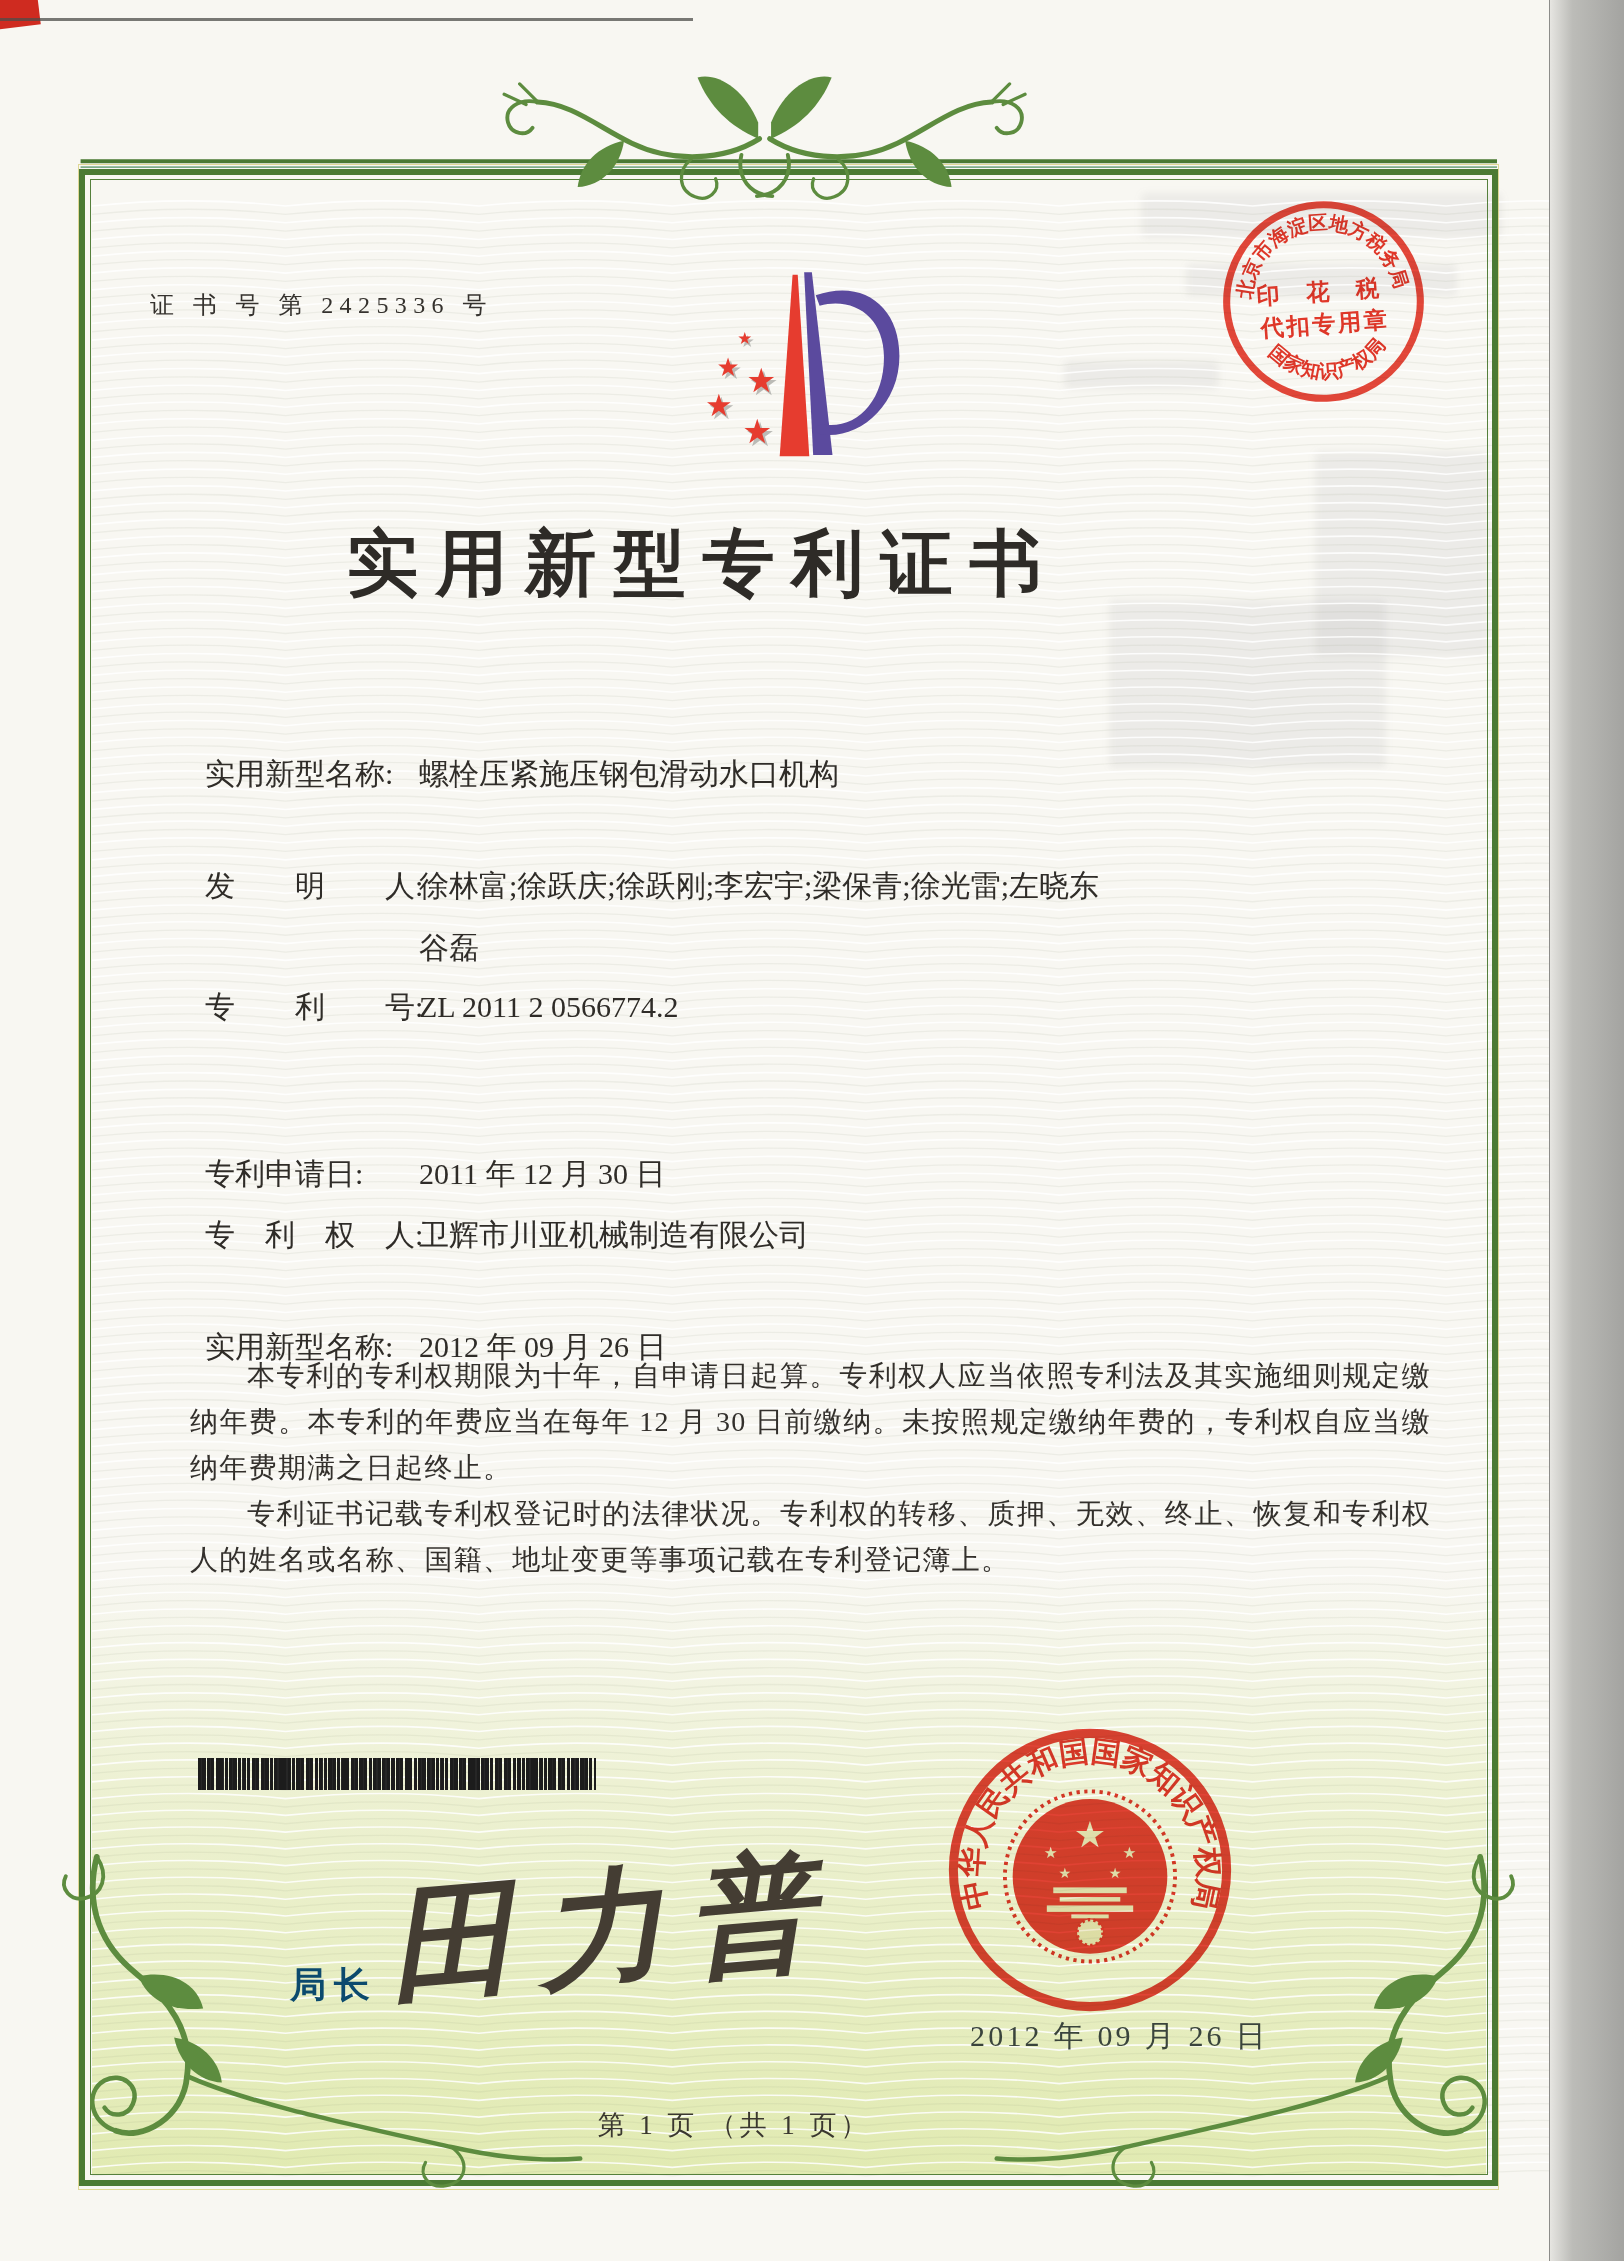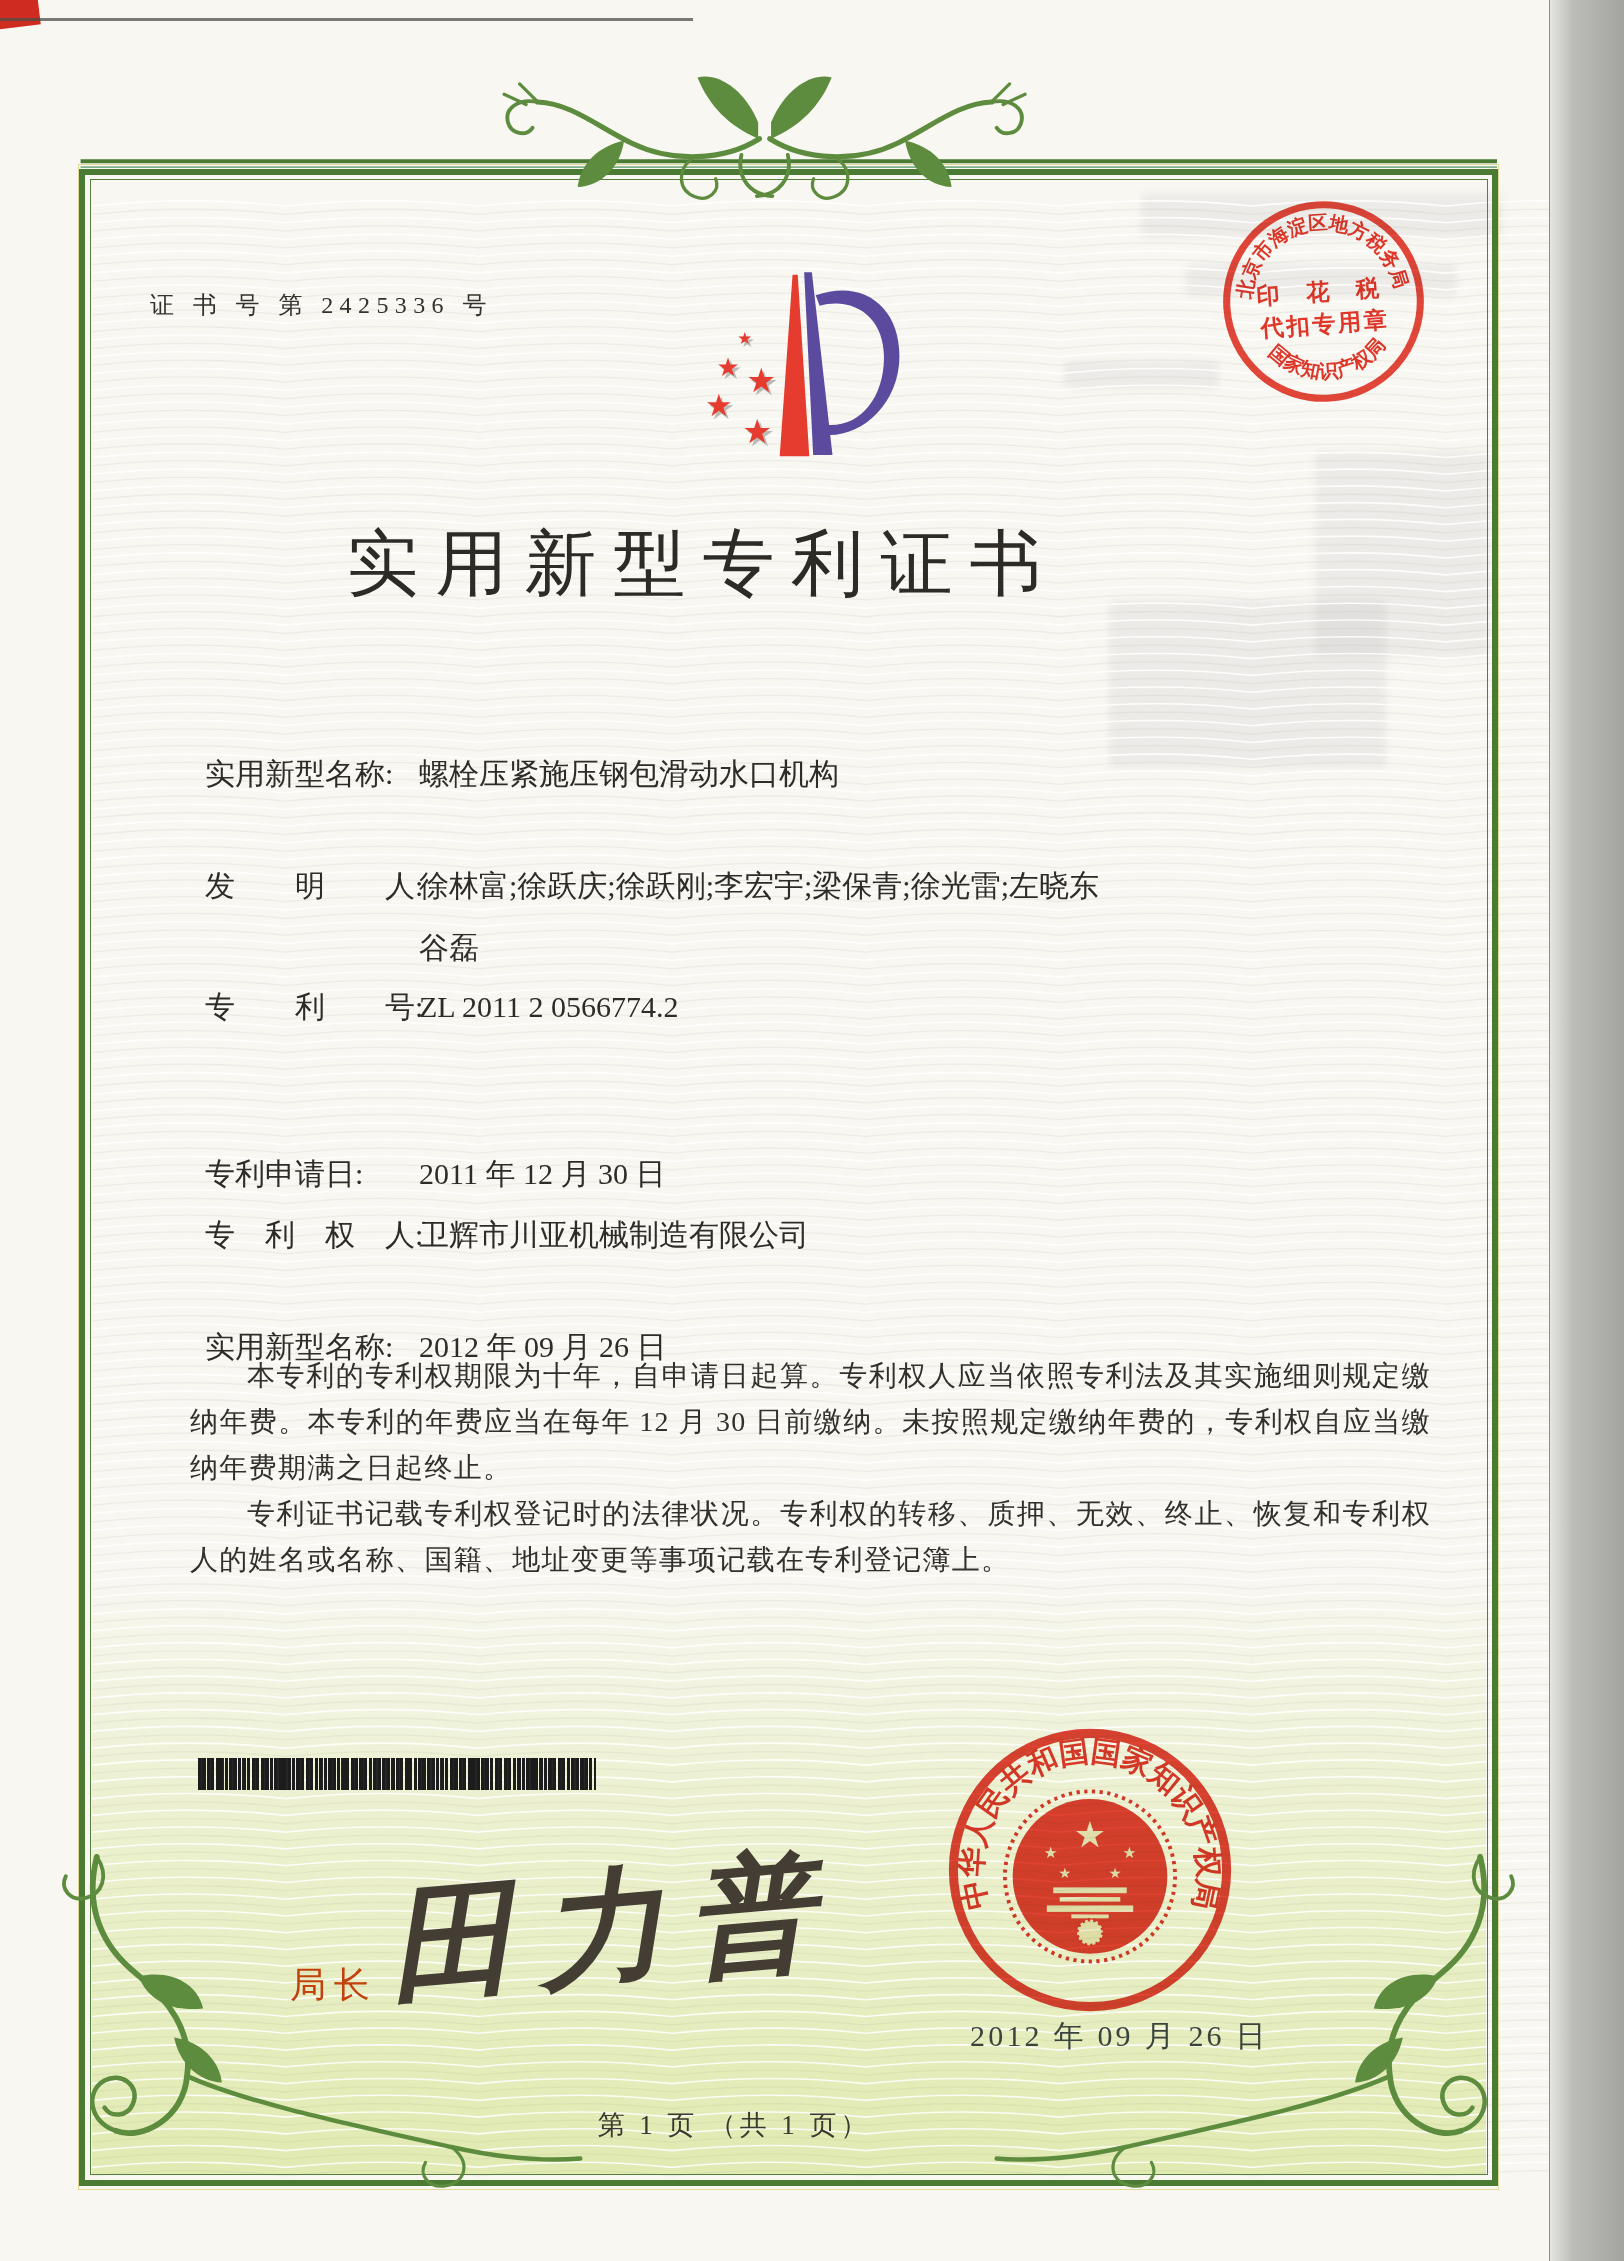--- a/index.html
+++ b/index.html
@@ -21,7 +21,7 @@
      background:linear-gradient(180deg,rgba(228,236,185,0) 0%,rgba(228,236,185,.55) 35%,rgba(223,233,172,.92) 100%);}
   
   .cert-no{left:150px;top:289px;font-size:24px;letter-spacing:6.4px;color:#35322e;}
-  .title{left:219px;top:516px;width:967px;text-align:center;font-size:72px;font-weight:400;
+  .title{left:219px;top:516px;width:967px;text-align:center;font-size:72px;font-weight:700;
          letter-spacing:17px;color:#2e2b27;}
   .row{left:190px;font-size:30px;color:#2f2c28;}
   .row .lbl{display:inline-block;width:214px;}

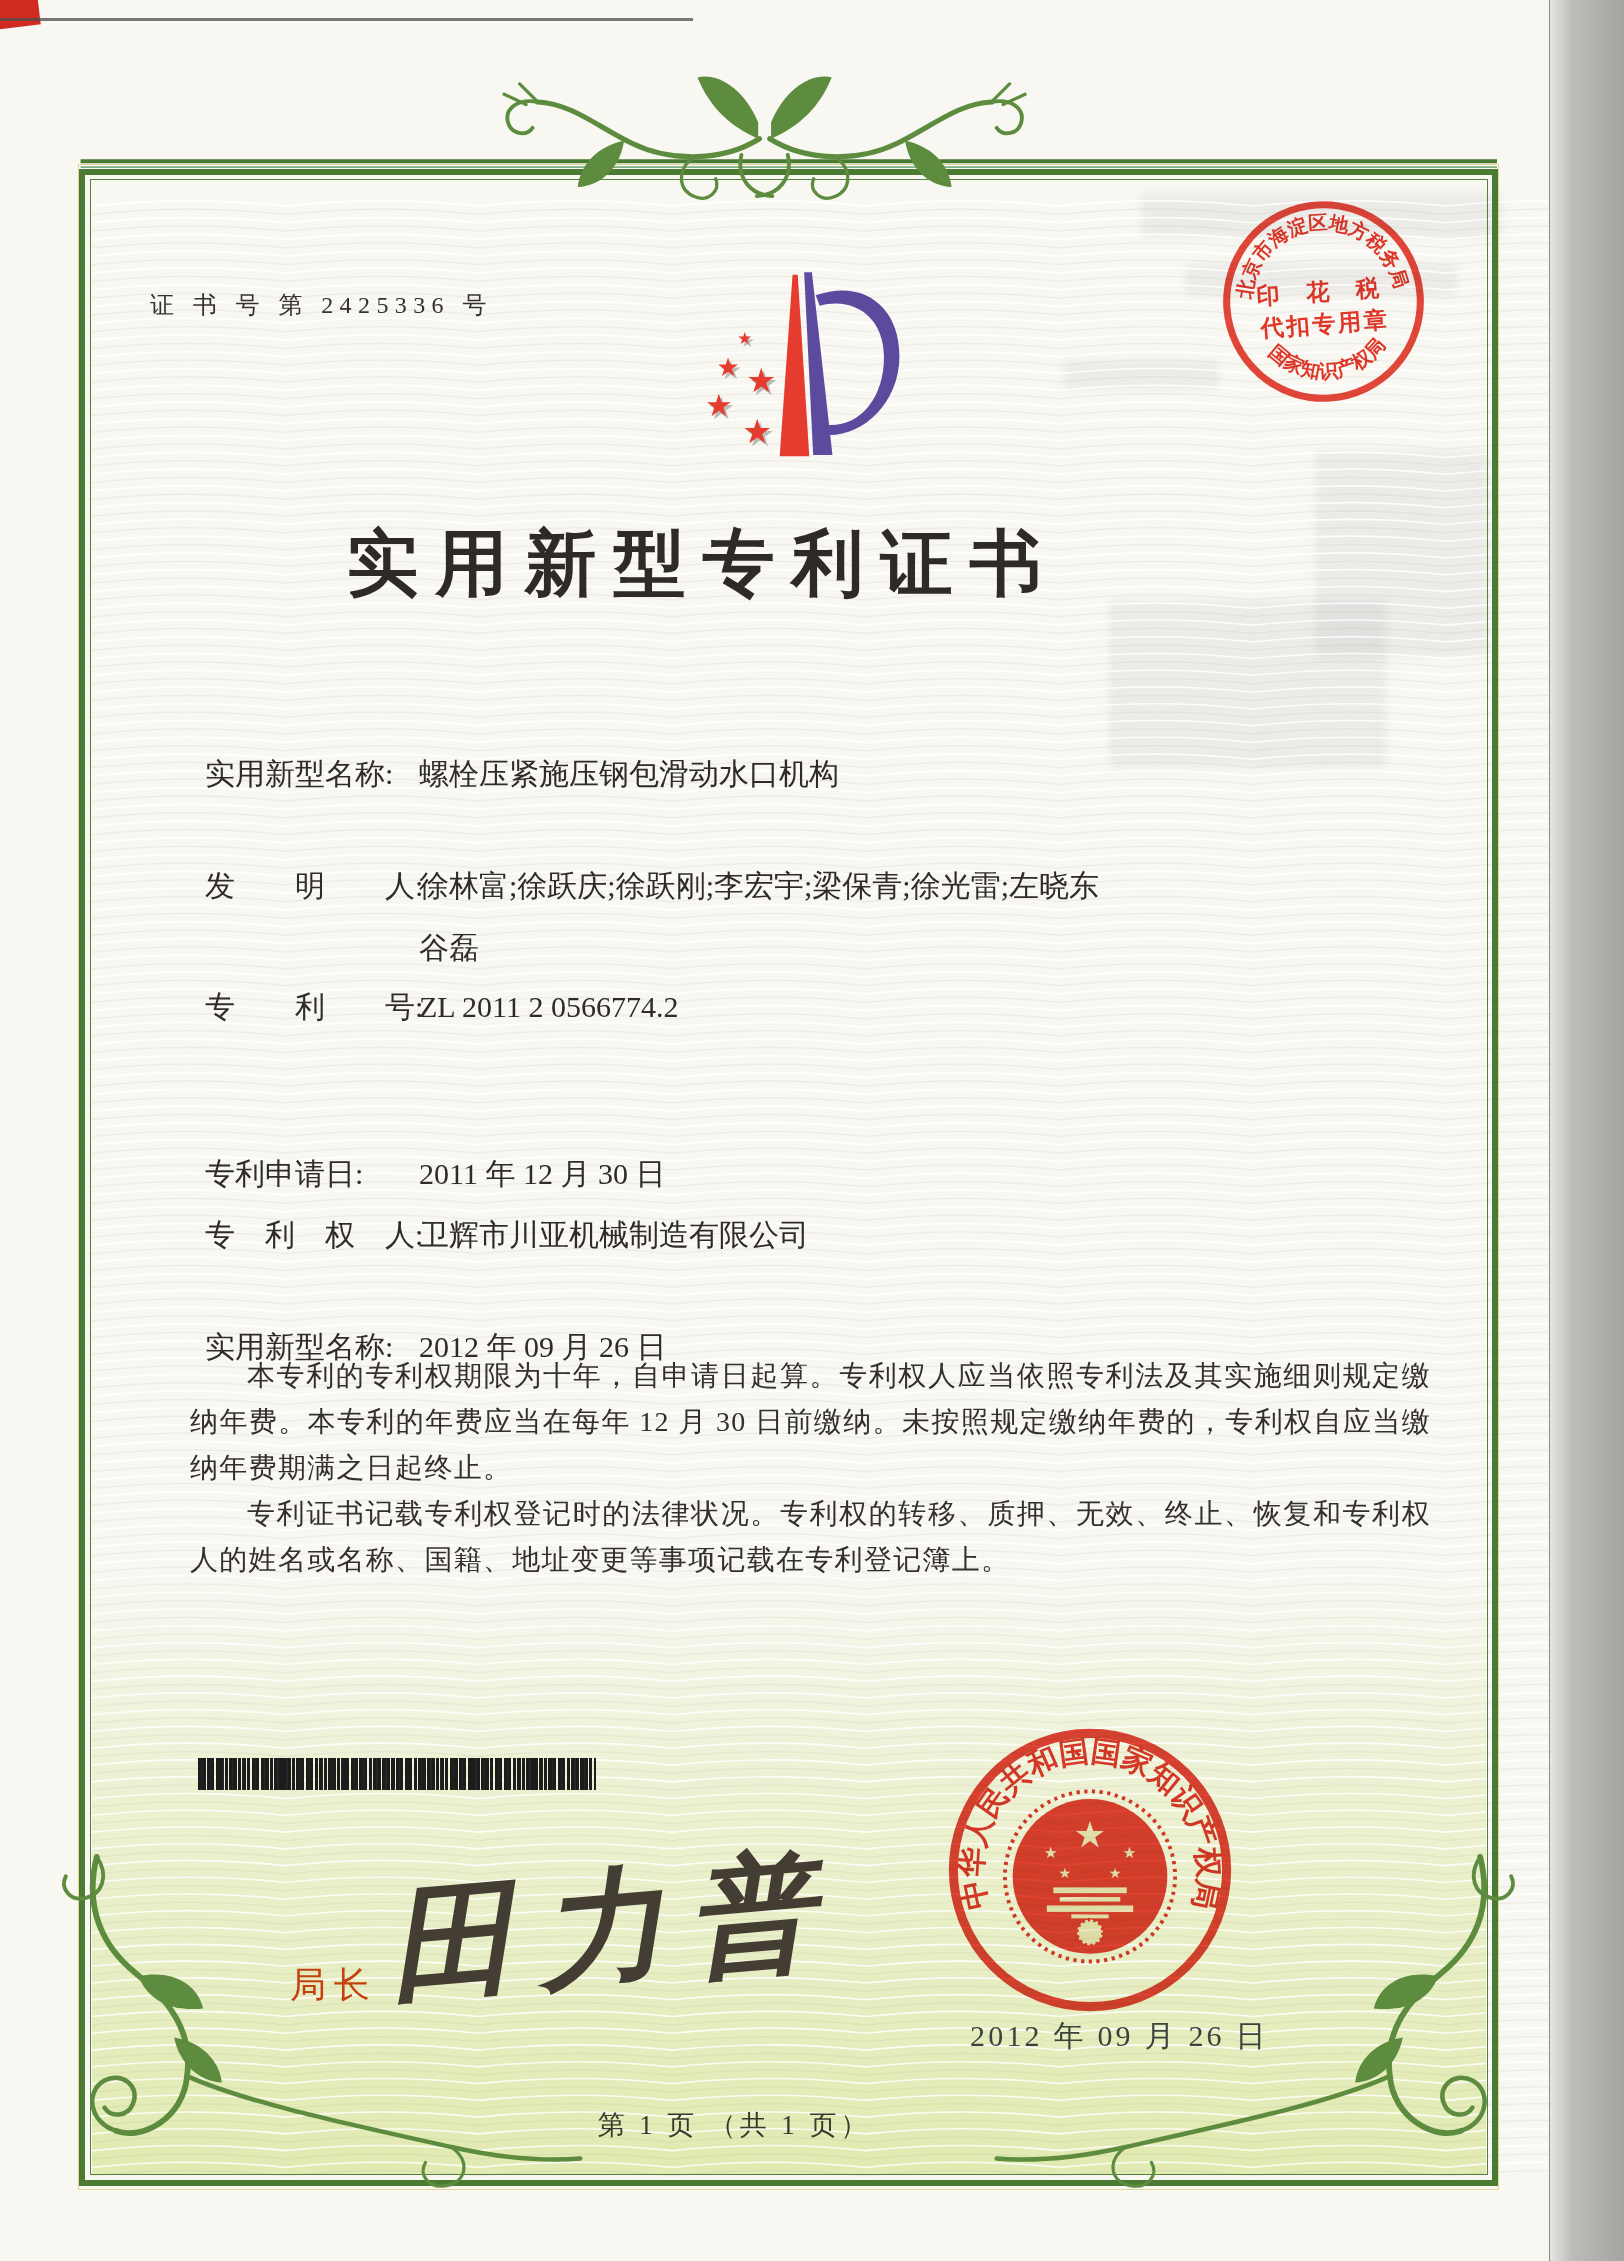--- a/index.html
+++ b/index.html
@@ -33,7 +33,7 @@
        repeating-linear-gradient(90deg,#1c1c1c 0 2.6px,transparent 2.6px 4.5px),
        repeating-linear-gradient(90deg,#1c1c1c 0 1.3px,transparent 1.3px 7px),
        repeating-linear-gradient(90deg,#262626 0 3.9px,transparent 3.9px 11px);}
-  .juzhang{left:290px;top:1961px;font-size:36px;letter-spacing:7.7px;color:#c2410c;z-index:22;}
+  .juzhang{left:290px;top:1961px;font-size:36px;letter-spacing:7.7px;color:#0c4a6e;z-index:22;font-weight:bold;}
   .signature{left:387px;top:1845px;font-size:126px;font-weight:700;font-style:italic;color:#443d33;
              letter-spacing:24.5px;transform:rotate(-5deg);z-index:22;}
   .seal-date{left:970px;top:2016px;font-size:30px;letter-spacing:3.2px;color:#3a443c;z-index:24;}

